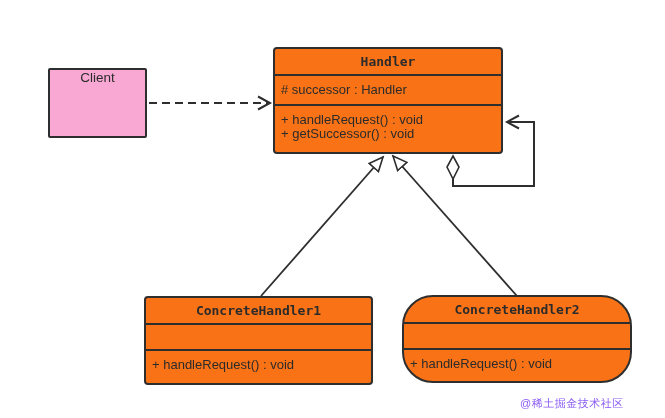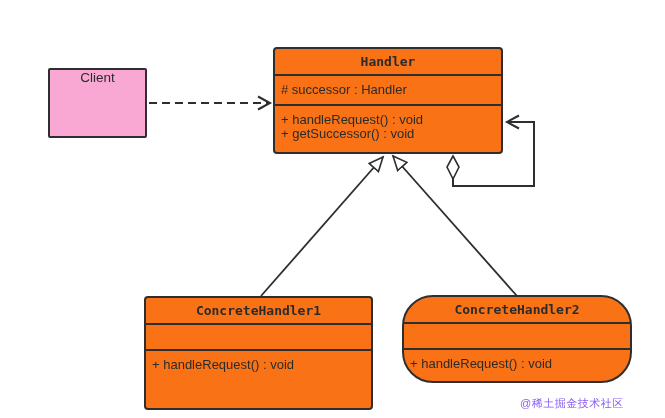--- a/index.html
+++ b/index.html
@@ -66,7 +66,7 @@
   .handler-box .uml-attrs   { height: 30px; }
   .handler-box .uml-methods { height: 42px; }
   
-  .ch1-box { left: 144px; top: 296px; width: 229px; height: 114px; }
+  .ch1-box { left: 144px; top: 296px; width: 229px; height: 89px; }
   .ch2-box { left: 402px; top: 295px; width: 230px; height: 88px; border-radius: 31px; }
   .ch-box .uml-title   { height: 27px; }
   .ch-box .uml-empty   { height: 26px; }

